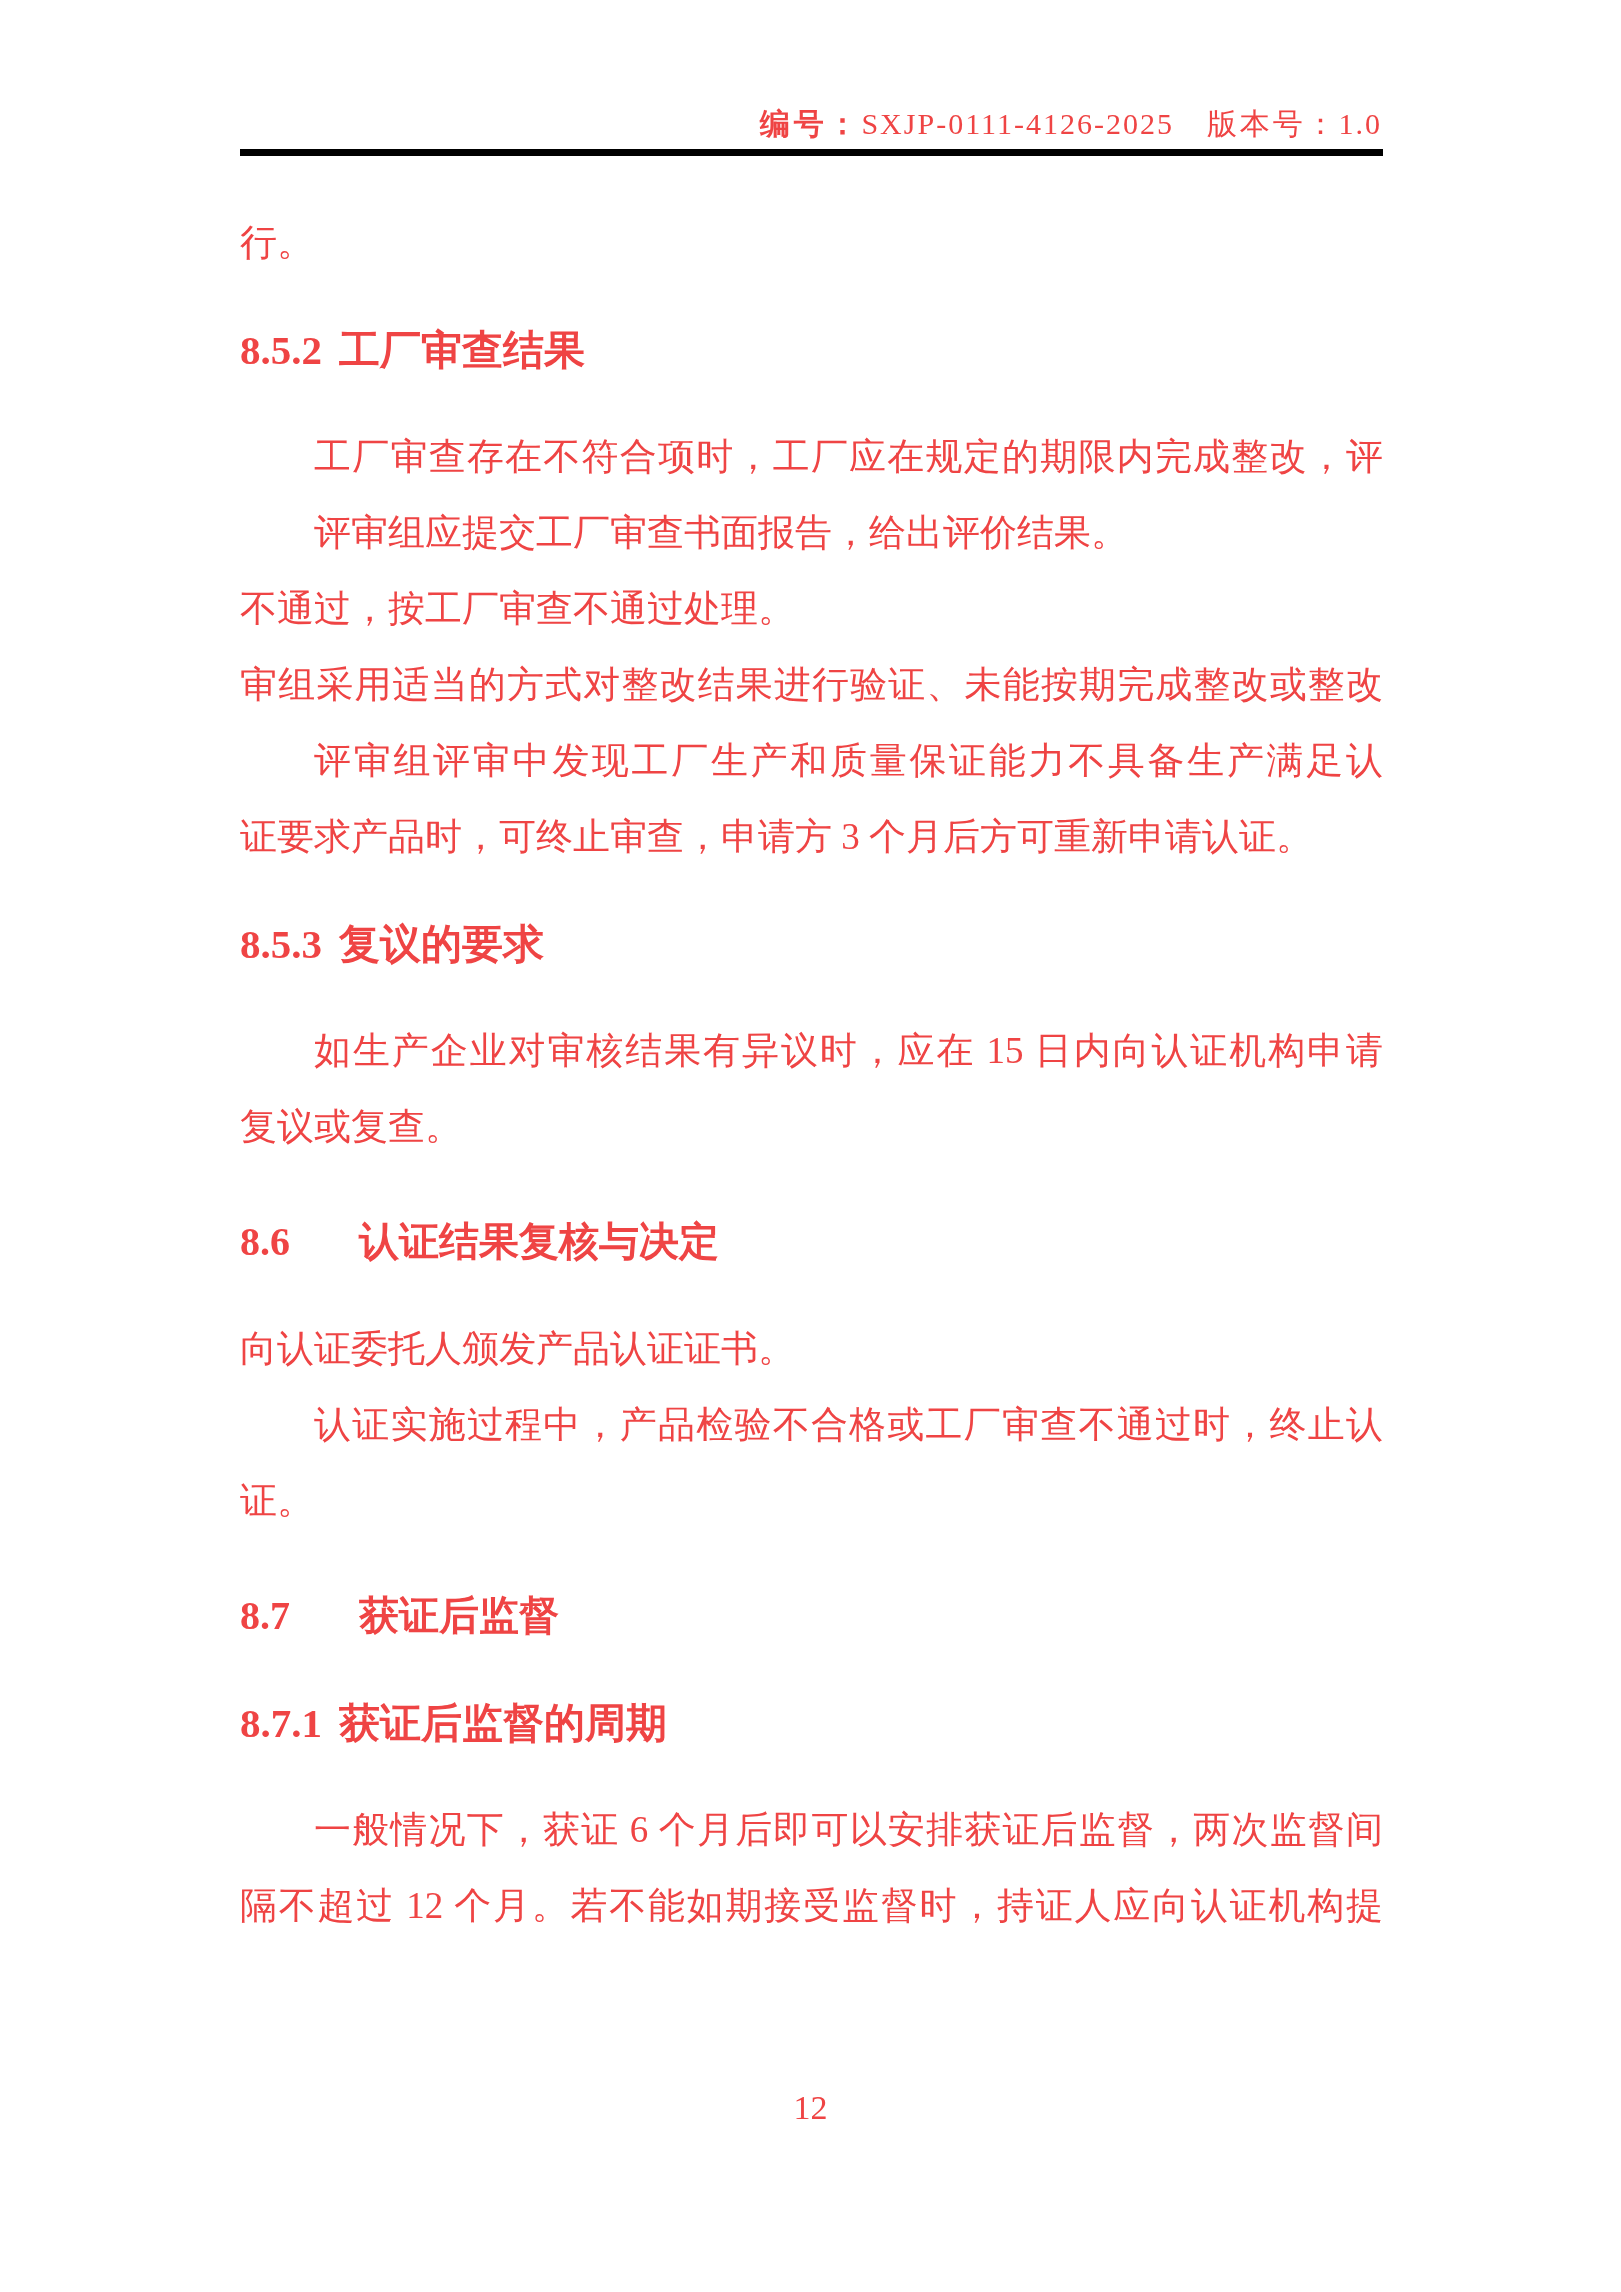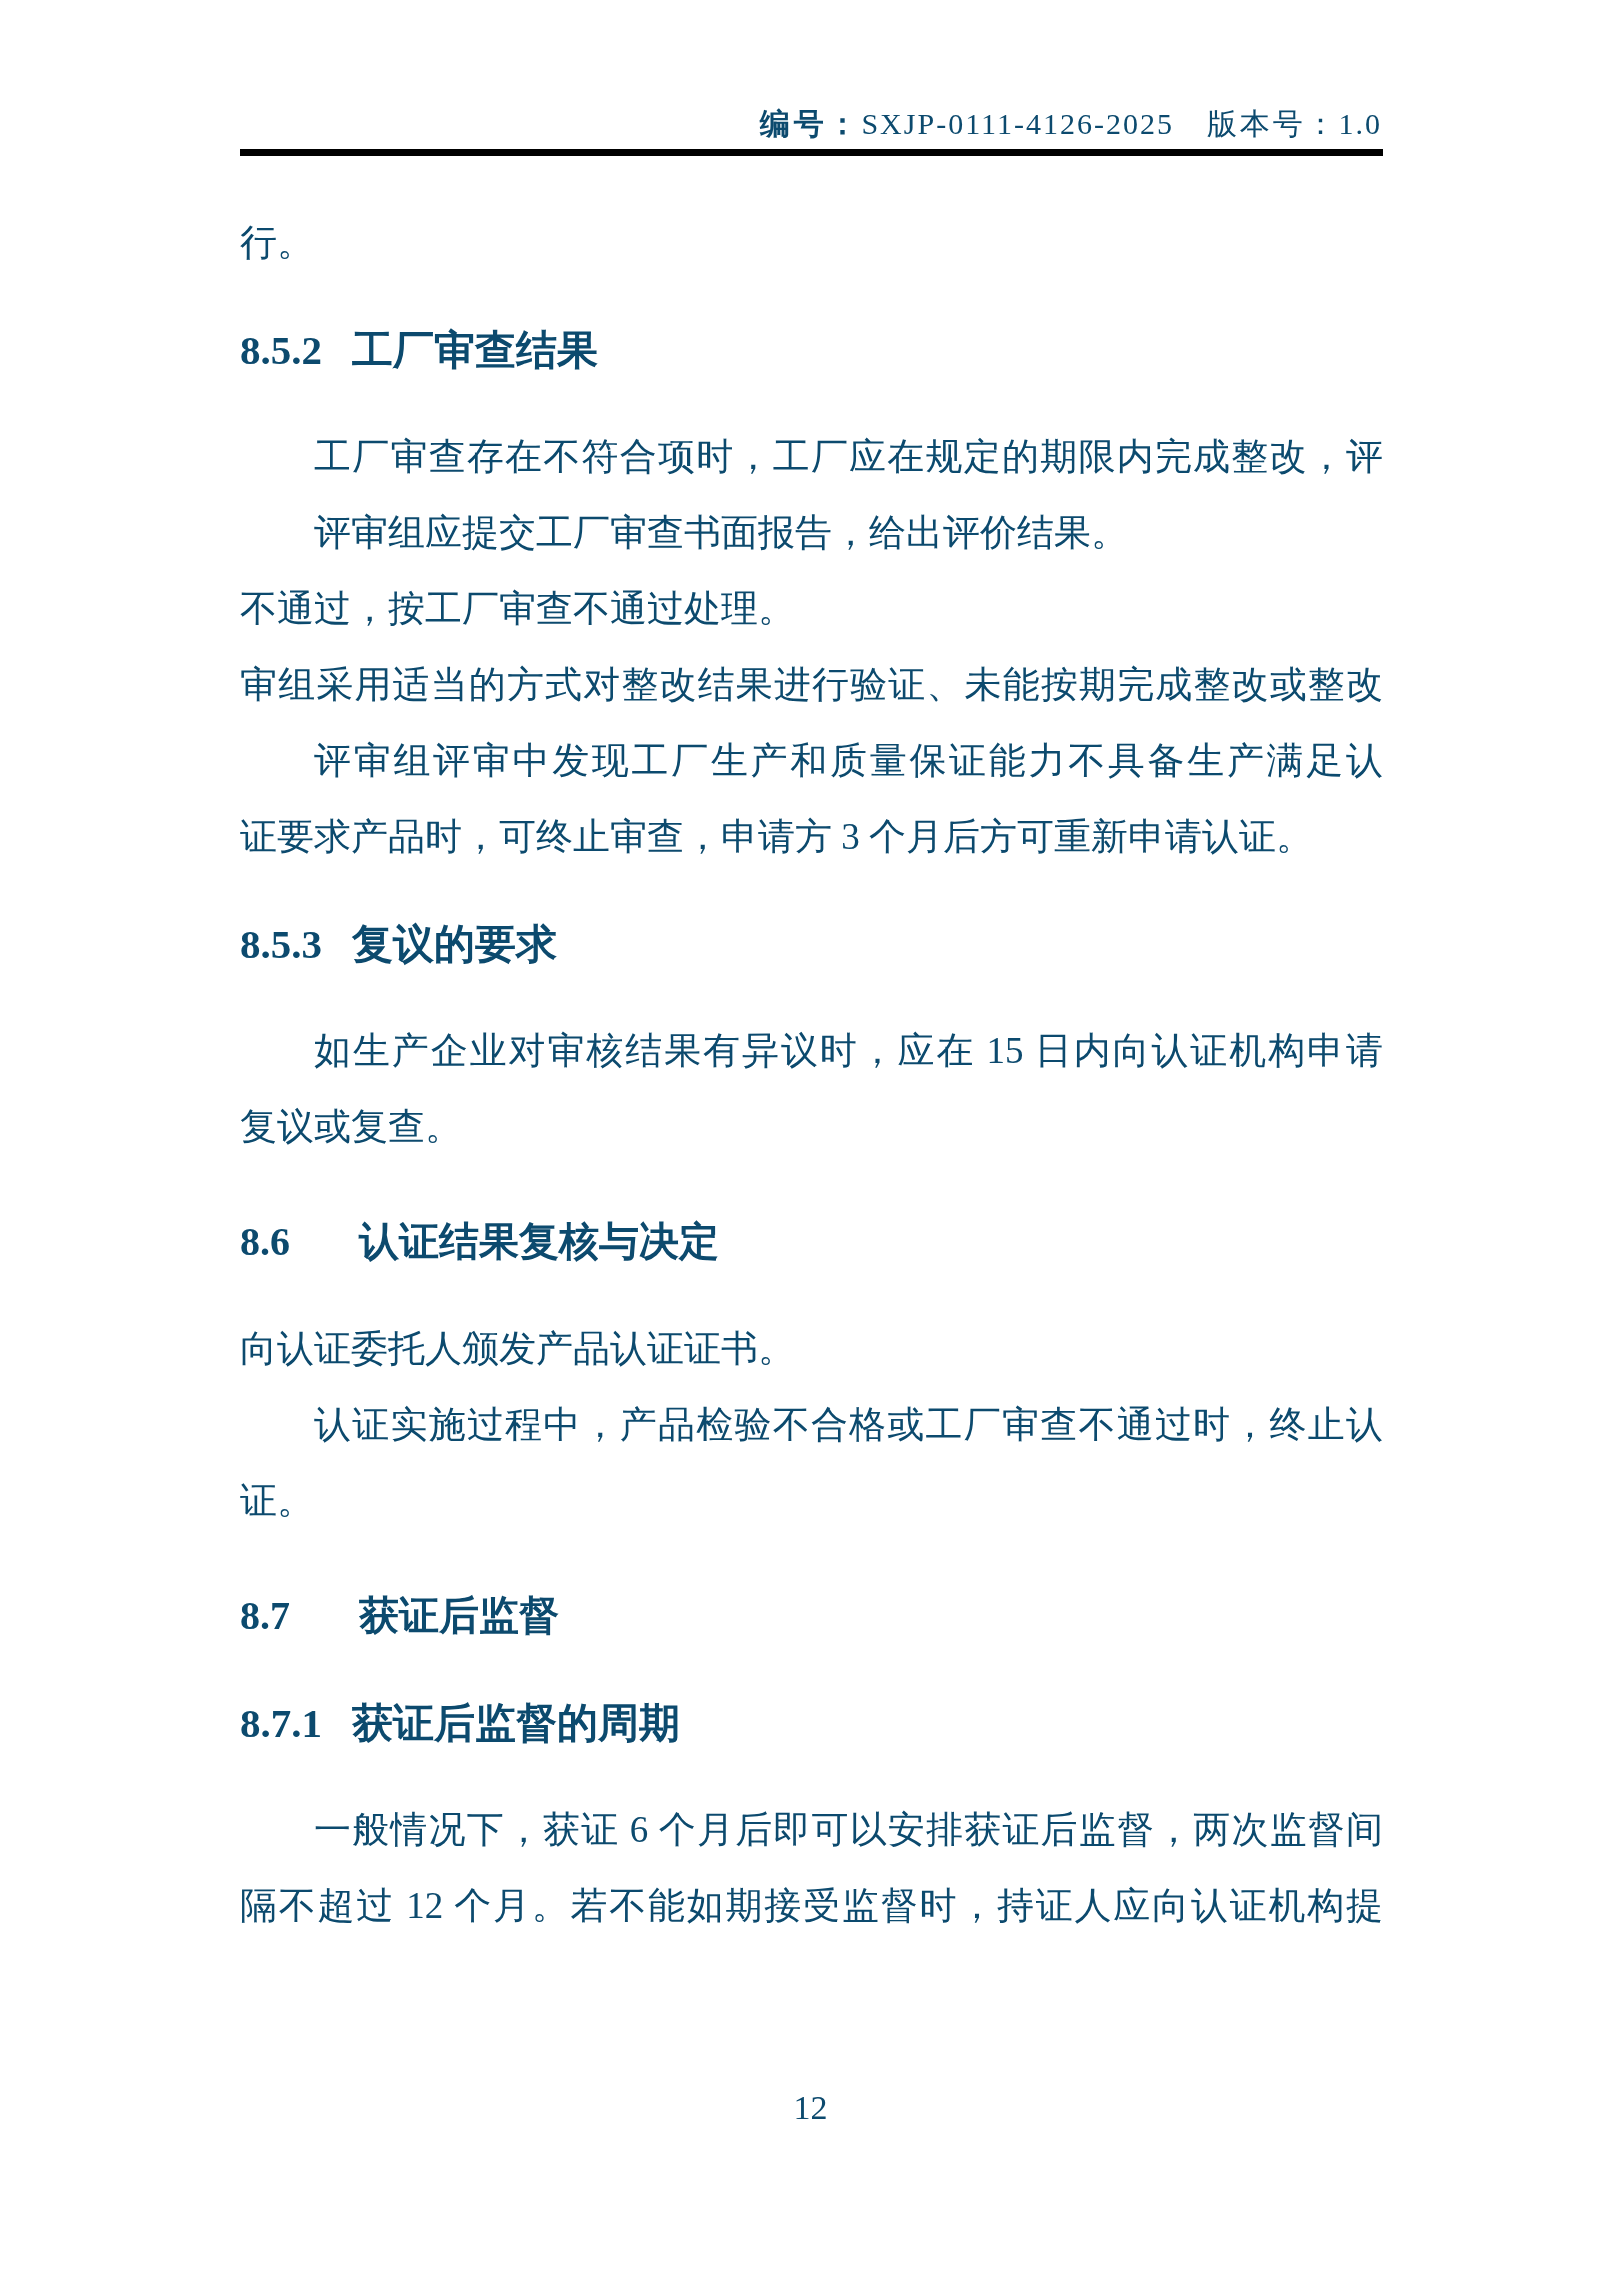--- a/index.html
+++ b/index.html
@@ -8,7 +8,7 @@
     width: 1621px;
     height: 2293px;
     background: #ffffff;
-    color: #0c4a6e;
+    color: #ef4444;
     font-family: "Liberation Serif", "DejaVu Serif", serif;
     overflow: hidden;
   }

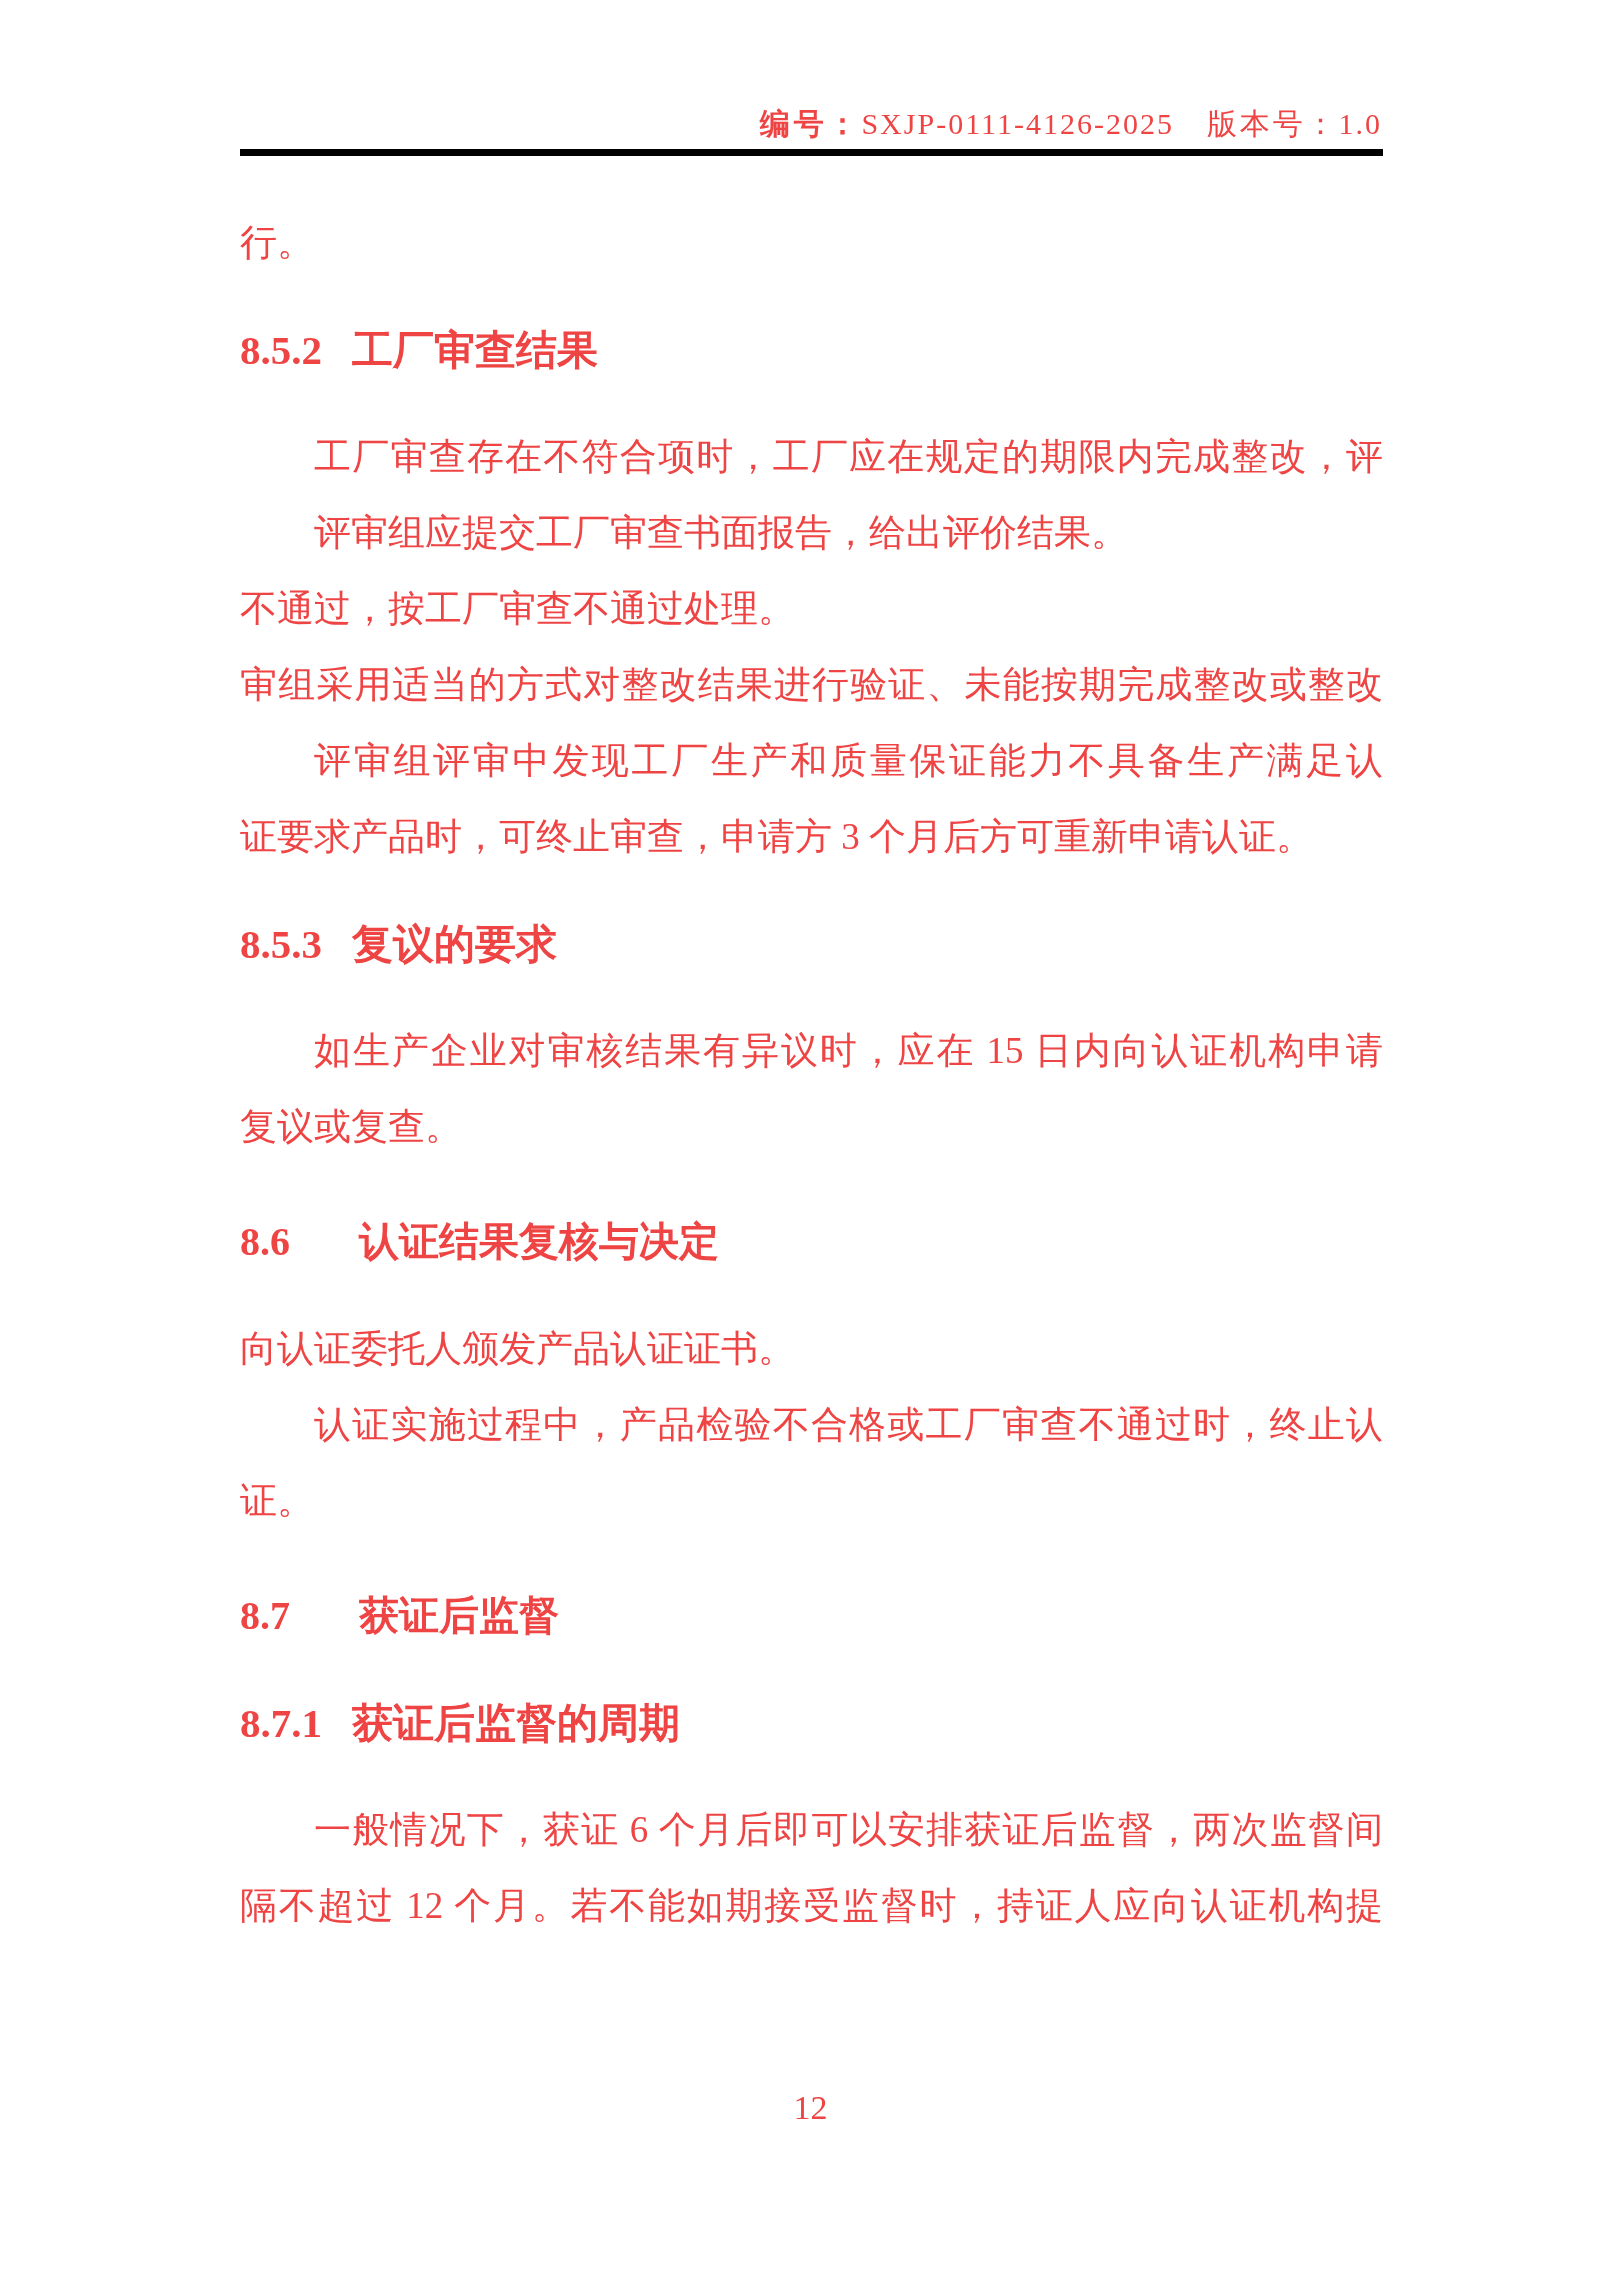--- a/index.html
+++ b/index.html
@@ -58,7 +58,7 @@
   }
   .h3 { font-size: 41px; margin: 31px 0 31px 0; }
   .h2 { font-size: 40px; margin: 39px 0 31px 0; }
-  .h .h-title.gap-sm { margin-left: 30px; }
+  .h .h-title.gap-sm { margin-left: 17px; }
   .h .h-title.gap-lg { margin-left: 69px; }
   .footer {
     position: absolute;

